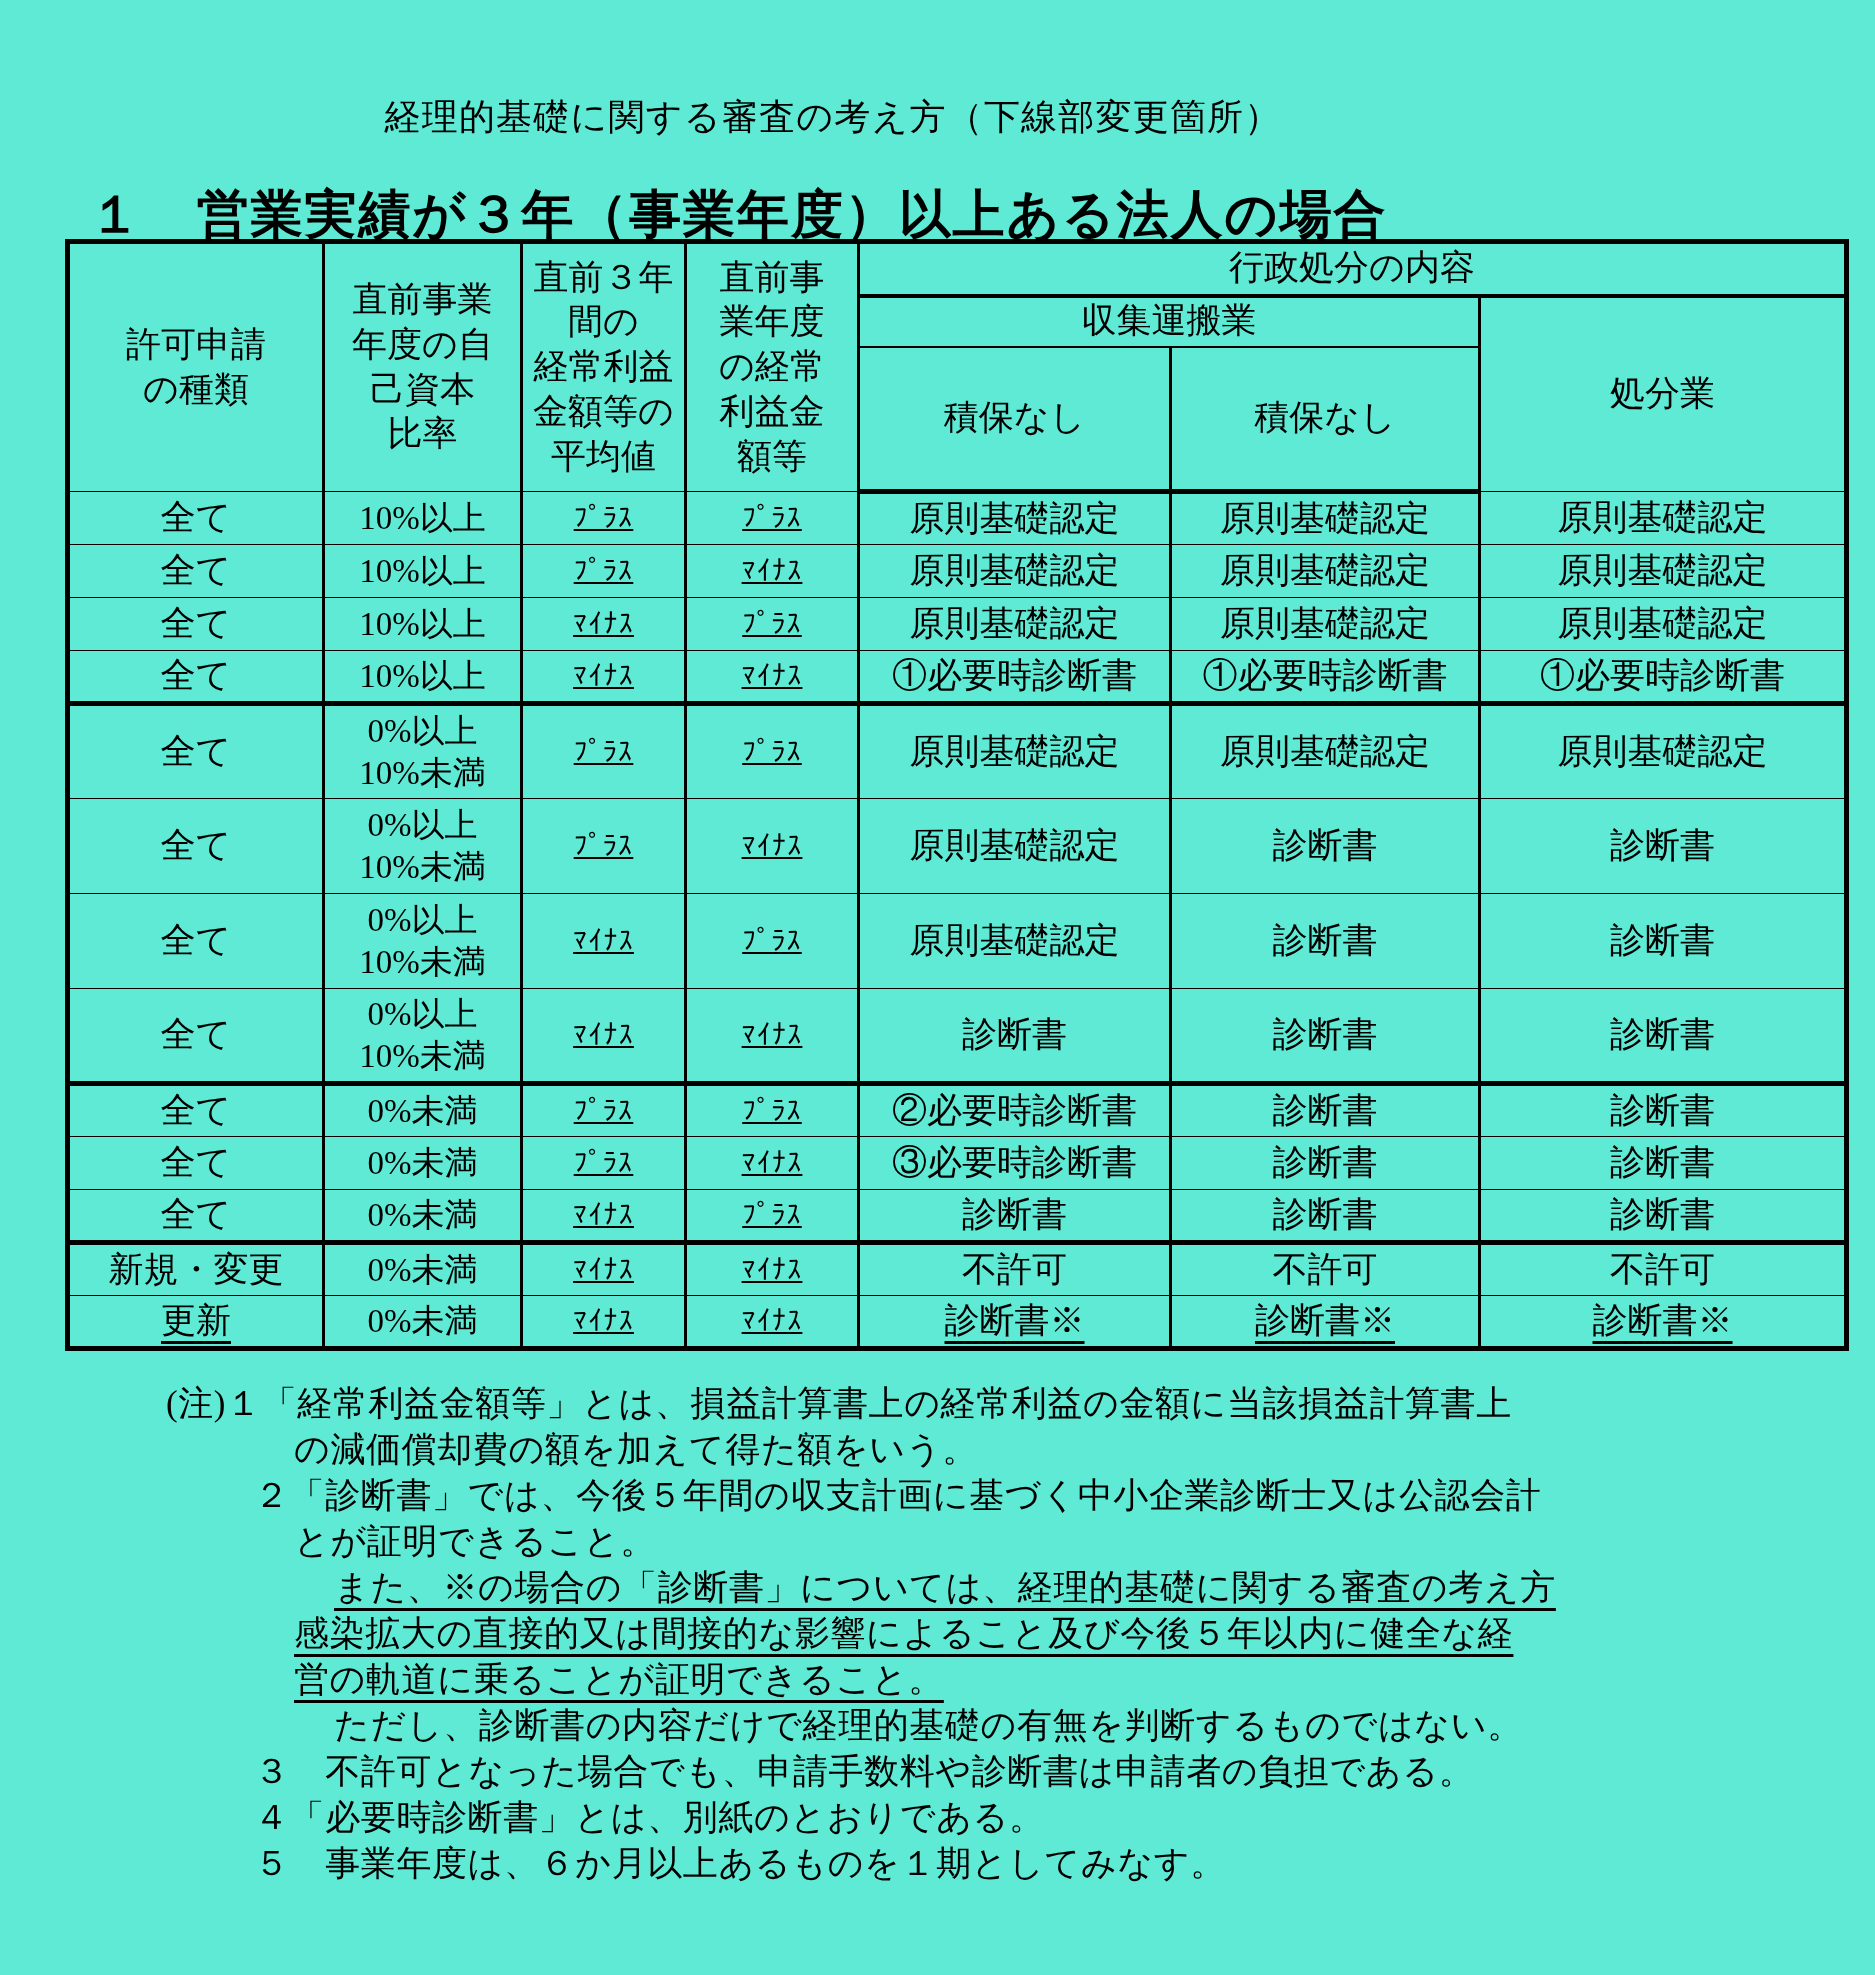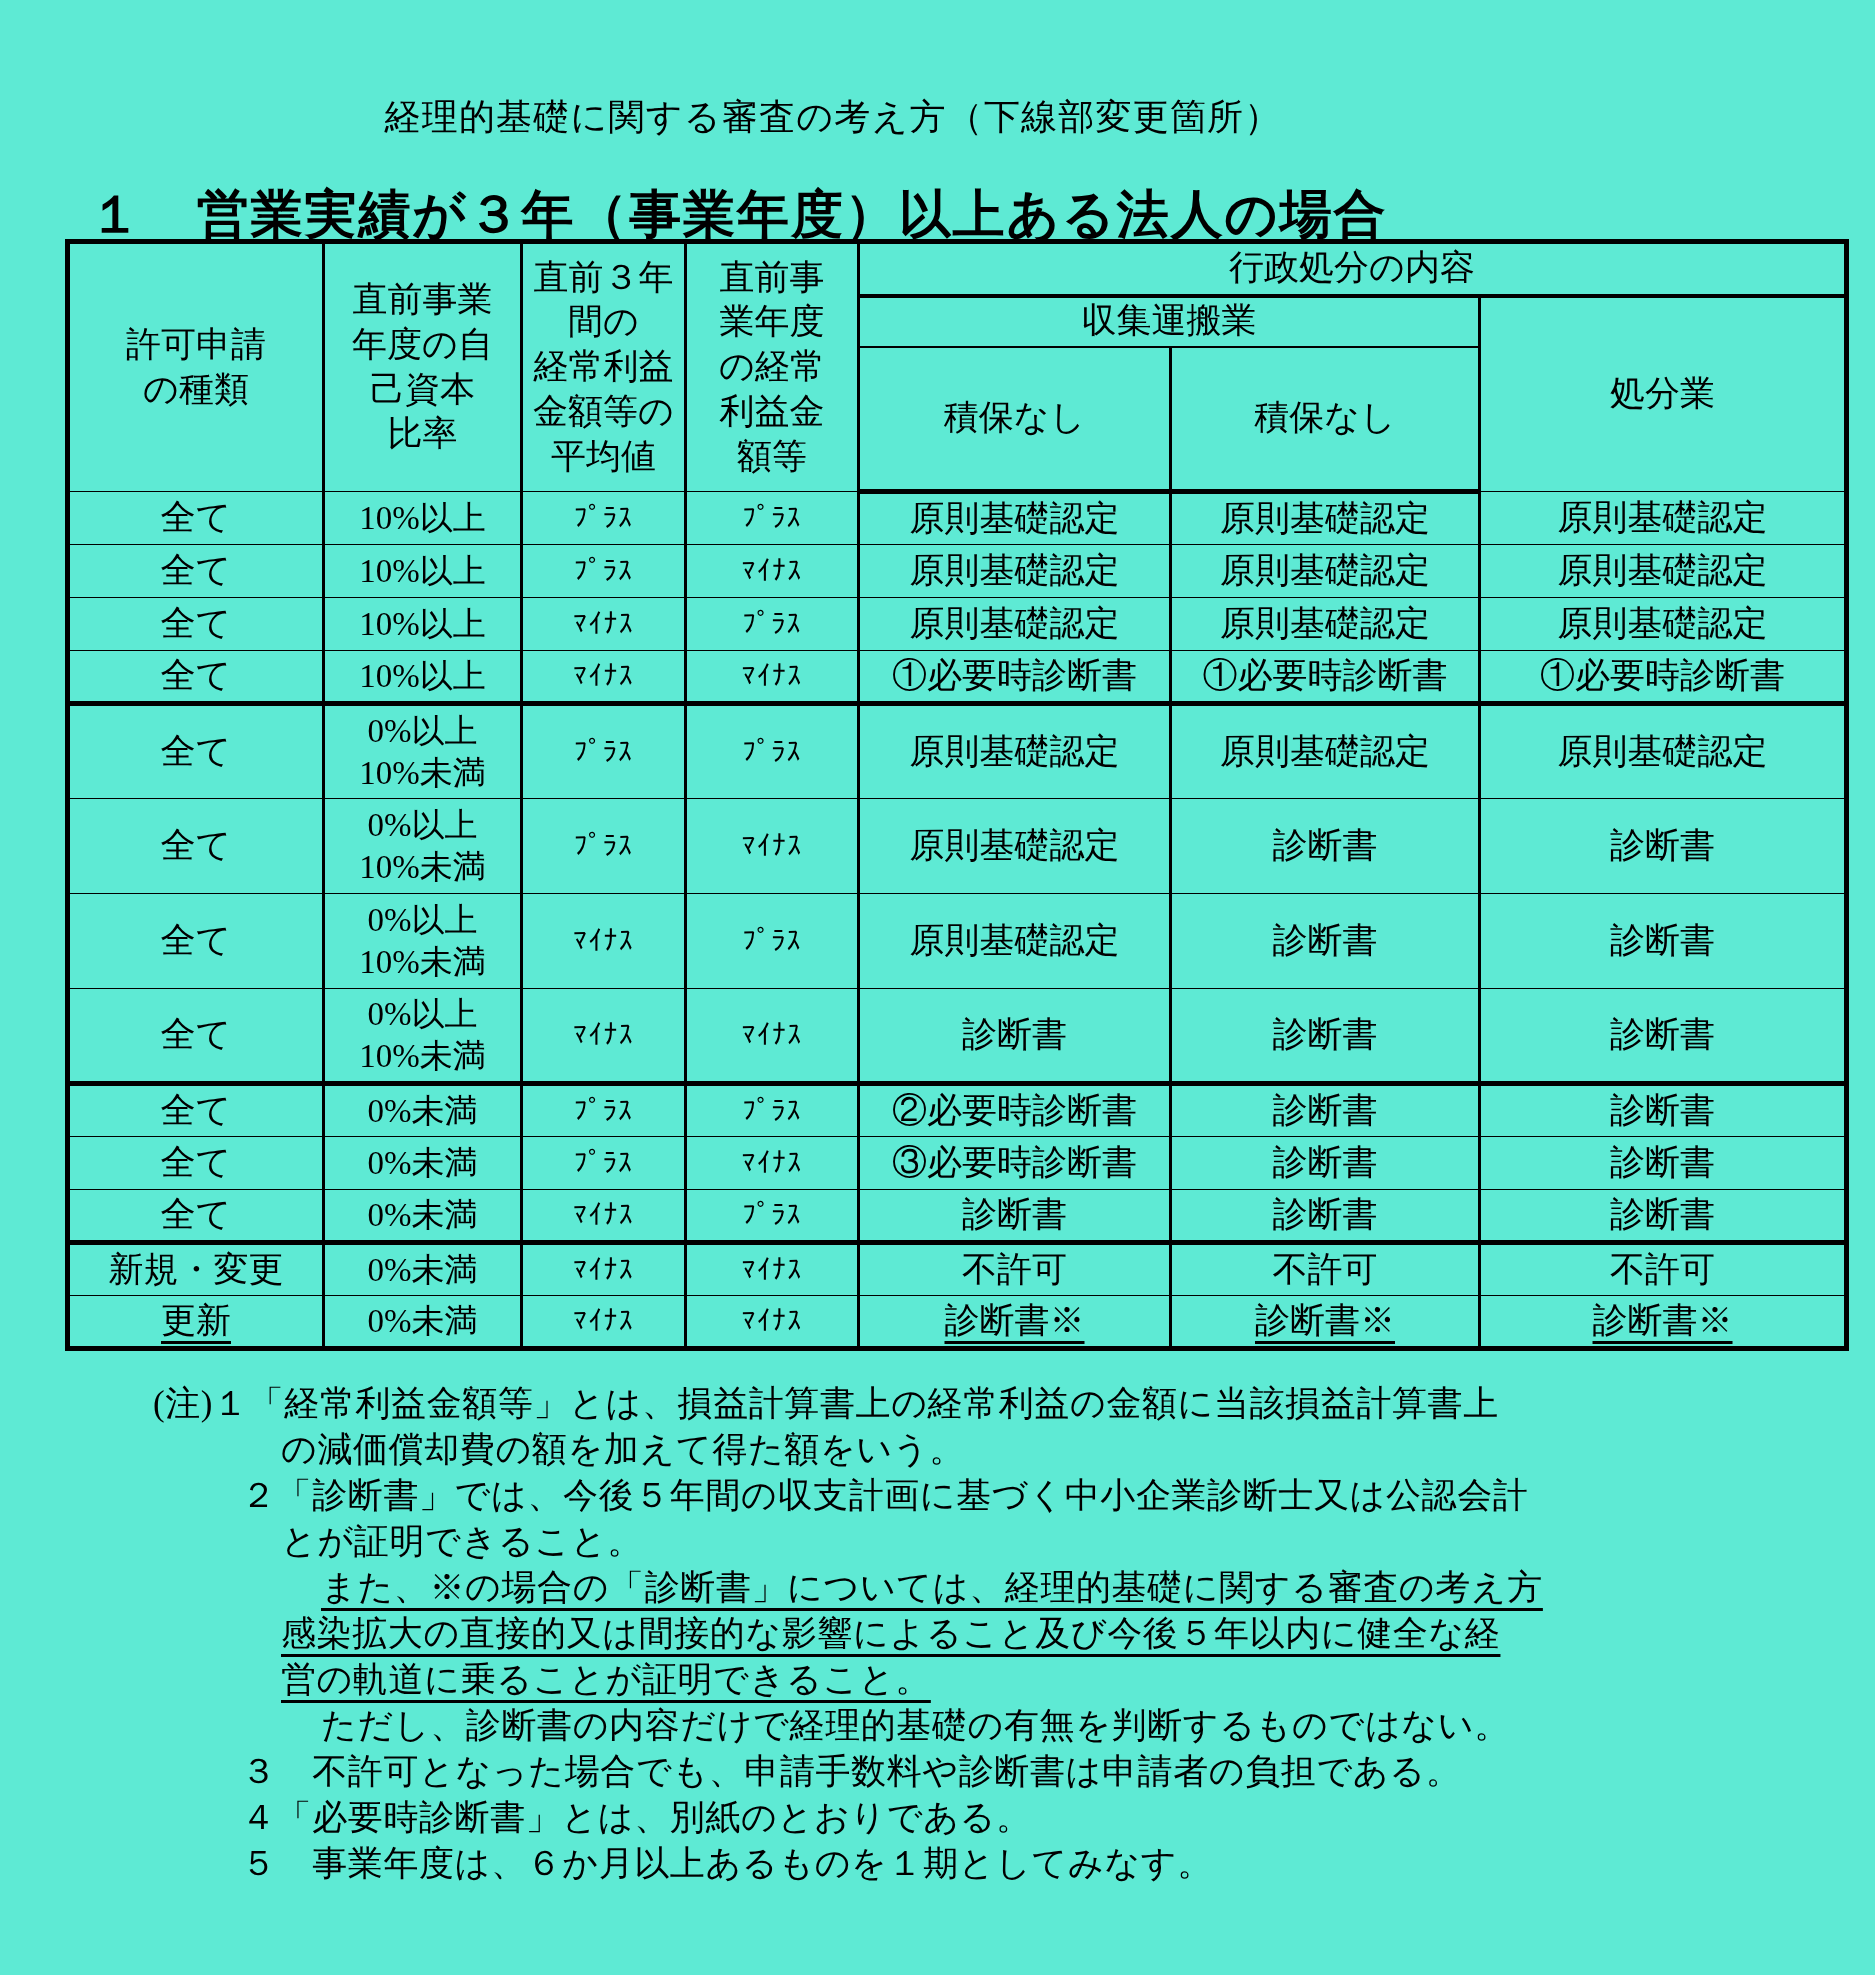--- a/index.html
+++ b/index.html
@@ -67,7 +67,7 @@
   tbody tr { height: 53px; }
   tbody tr.tall { height: 95px; }
   tbody tr.tsep td { border-top-width: 5.6px; }
-  tbody td.kat { font-size: 28px; letter-spacing: 1.2px; }
+  tbody td.kat { font-size: 28px; letter-spacing: 1.2px; text-decoration: underline; }
   tbody td.ratio { font-size: 33px; }
   .u {
     text-decoration: underline;

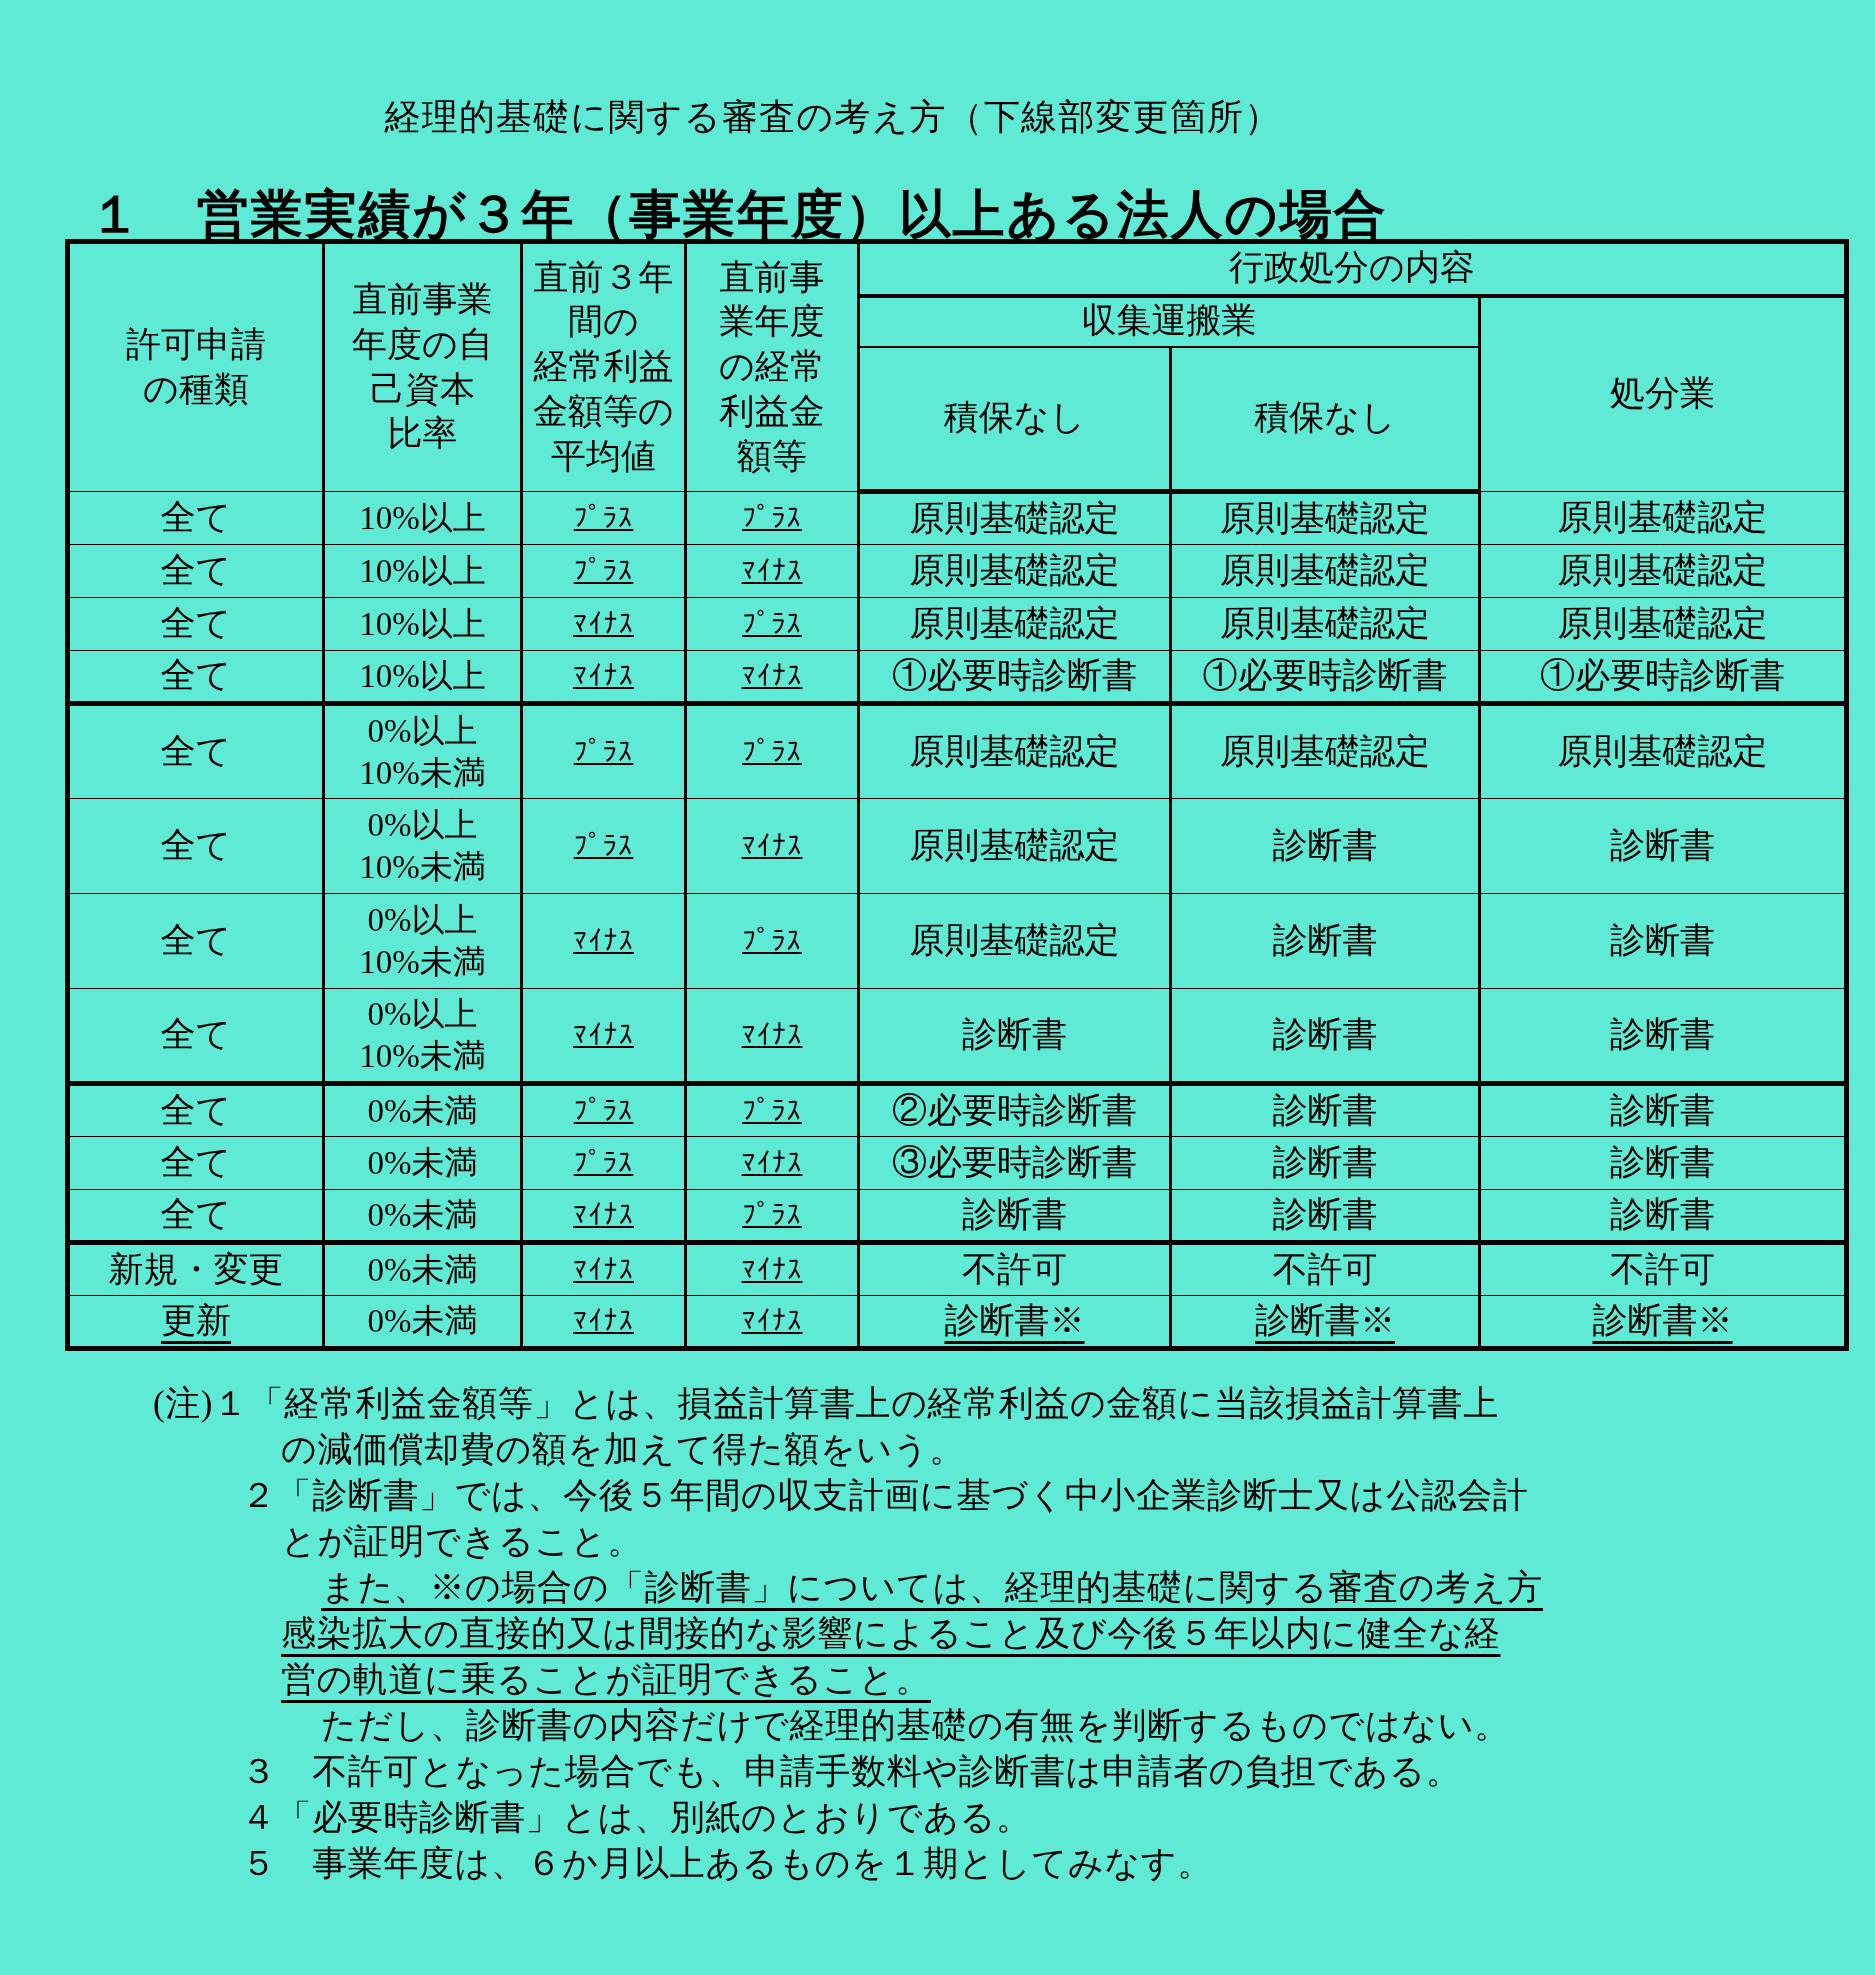--- a/index.html
+++ b/index.html
@@ -85,6 +85,7 @@
     line-height: 46px;
     white-space: nowrap;
     letter-spacing: 0.6px;
+    margin-left: 13px;
   }
   .ind0 { padding-left: 153px; }
   .ind1 { padding-left: 281px; }

